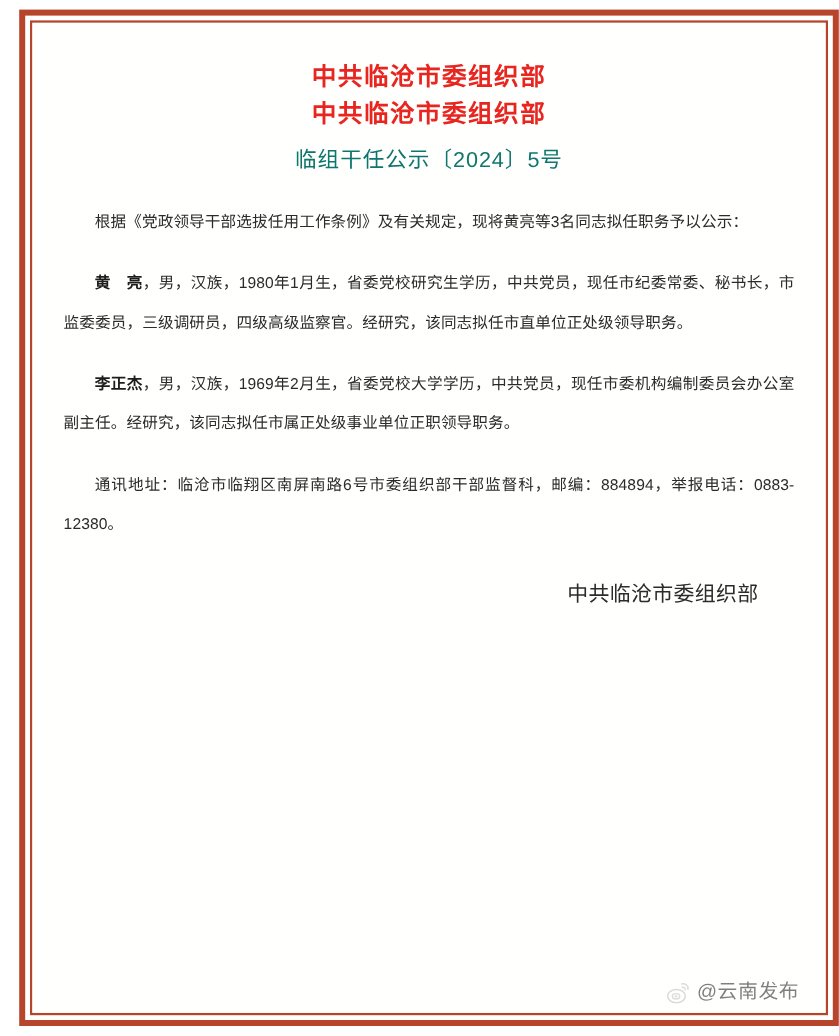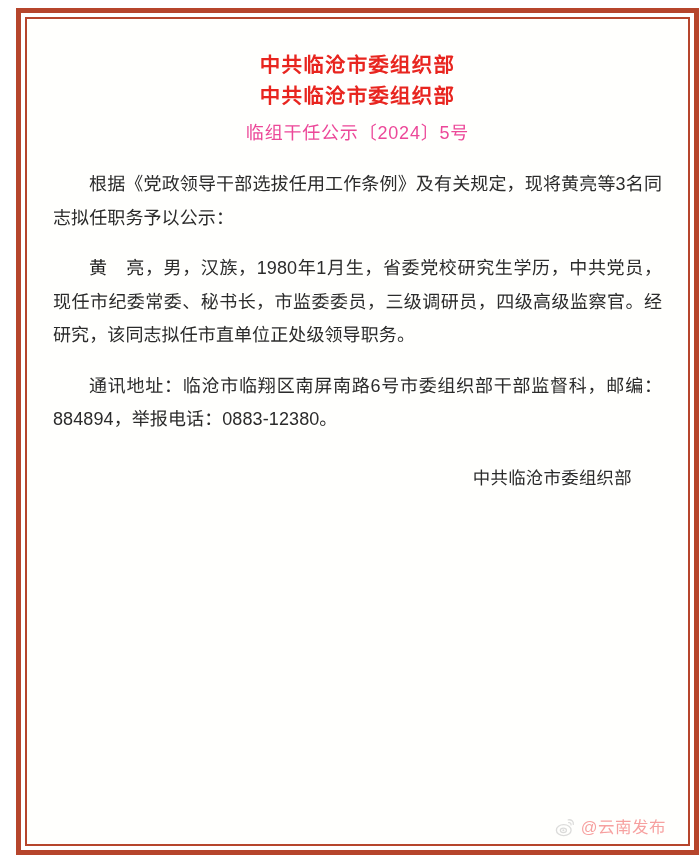--- a/index.html
+++ b/index.html
@@ -63,7 +63,7 @@
   .doc-number {
     margin-top: 9px;
     font-size: 18px;
-    color: #ec4899;
+    color: #0f766e;
     letter-spacing: 0.8px;
     line-height: 26px;
     white-space: nowrap;

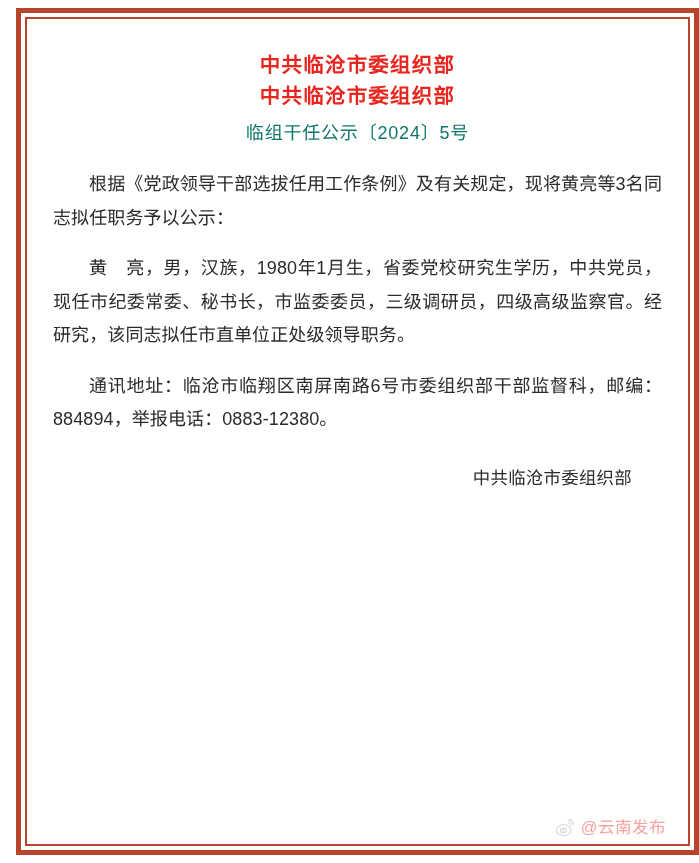--- a/index.html
+++ b/index.html
@@ -75,7 +75,7 @@
     color: #2b2b2b;
   }
   .para {
-    font-size: 18px;
+    font-size: 13px;
     line-height: 33.5px;
     text-align: justify;
     text-justify: inter-ideograph;

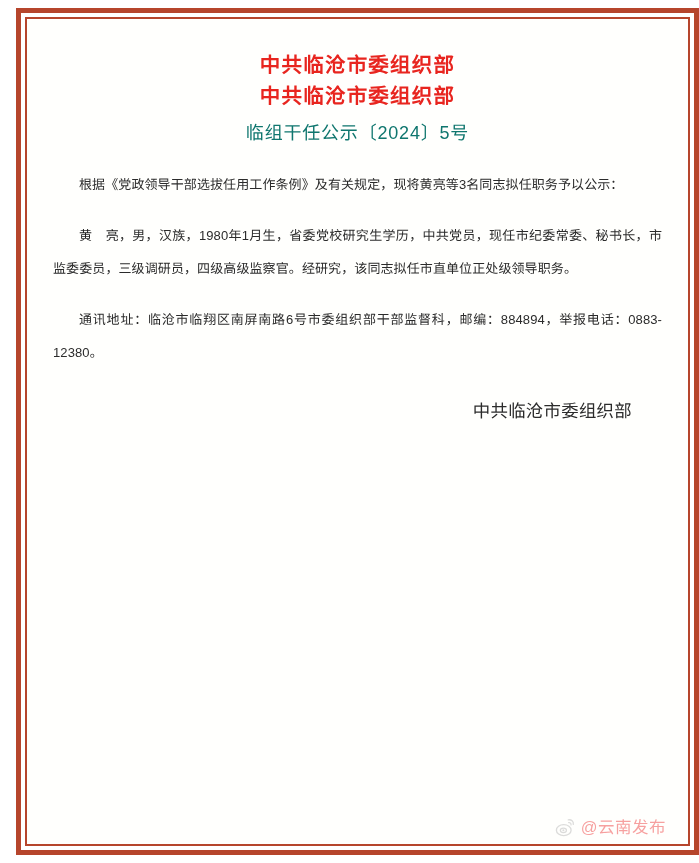--- a/index.html
+++ b/index.html
@@ -85,7 +85,7 @@
   }
   .para:last-child { margin-bottom: 0; }
   .para .person-name {
-    font-weight: normal;
+    font-weight: bold;
     color: #1d1d1d;
   }
   .para-person { margin-bottom: 17px; }

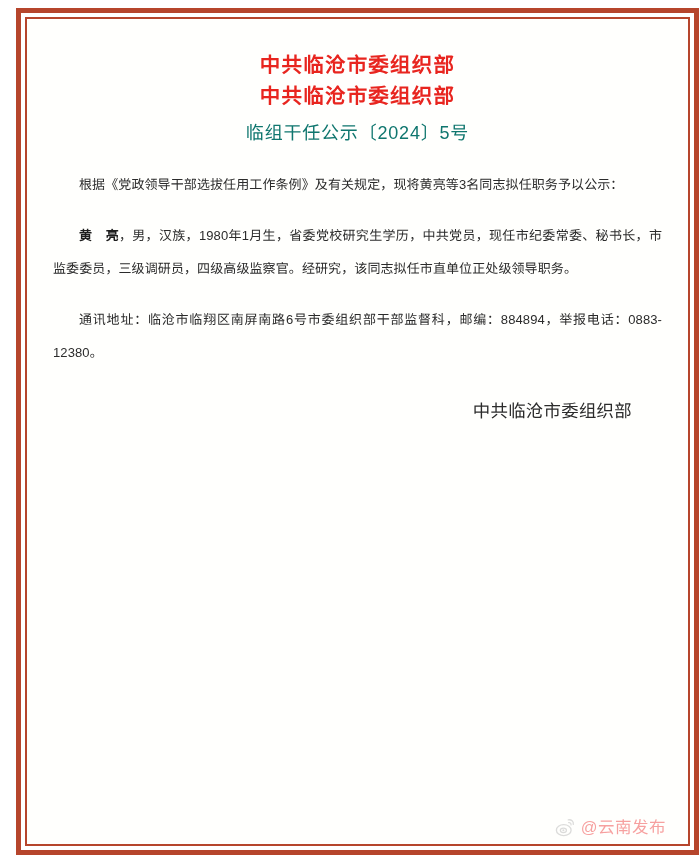--- a/index.html
+++ b/index.html
@@ -145,6 +145,7 @@
 
         <p class="para para-person"><span class="person-name">黄　亮</span><span>，男，汉族，1980年1月生，省委党校研究生学历，中共党员，现任市纪委常委、秘书长，市监委委员，三级调研员，四级高级监察官。经研究，该同志拟任市直单位正处级领导职务。</span></p>
 
+        <p class="para para-person"><span class="person-name">李正杰</span><span>，男，汉族，1969年2月生，省委党校大学学历，中共党员，现任市委机构编制委员会办公室副主任。经研究，该同志拟任市属正处级事业单位正职领导职务。</span></p>
 
 
 

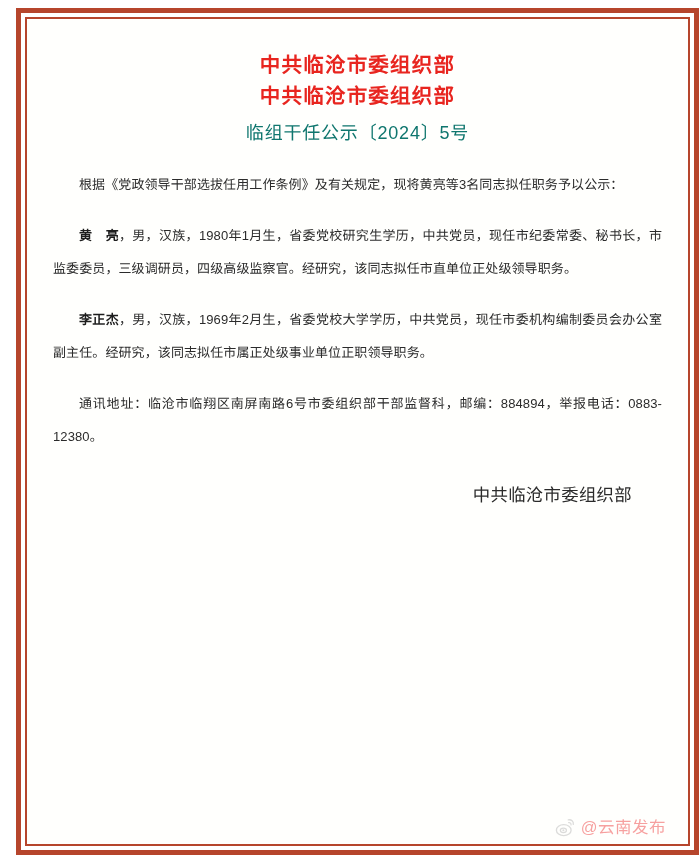--- a/index.html
+++ b/index.html
@@ -121,7 +121,7 @@
   }
   .watermark-text {
     font-size: 16.5px;
-    color: #ef4444;
+    color: #000000;
     letter-spacing: 0.5px;
     line-height: 1;
   }

